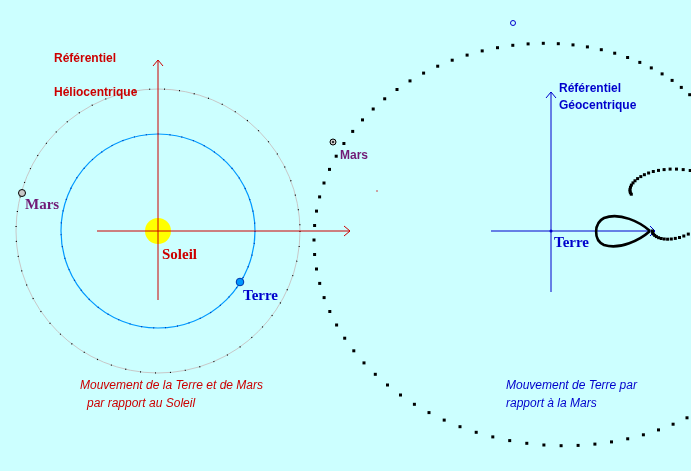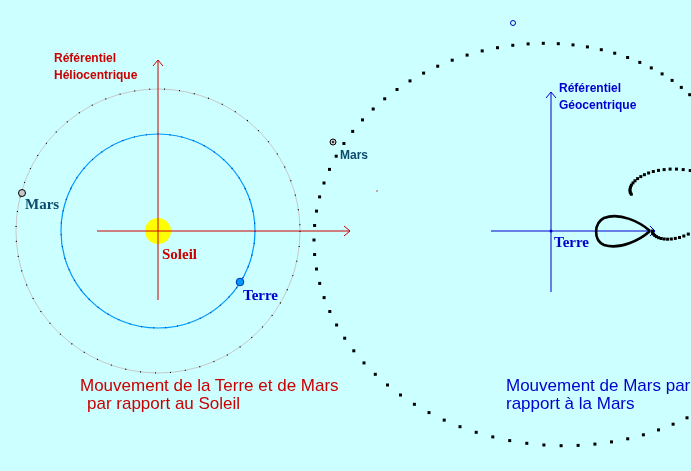--- a/index.html
+++ b/index.html
@@ -199,7 +199,7 @@
 </svg>
 
 <div class="lbl bold-sans red" style="left:54px; top:50px;">Référentiel</div>
-<div class="lbl bold-sans red" style="left:54px; top:67px;">Héliocentrique</div>
+<div class="lbl bold-sans red" style="left:54px; top:84px;">Héliocentrique</div>
 <div class="lbl serif-bold black" style="left:25px; top:196px;">Mars</div>
 <div class="lbl serif-bold red" style="left:144px; top:246px;margin-left:18px;">Soleil</div>
 <div class="lbl serif-bold blue" style="left:243px; top:287px;">Terre</div>

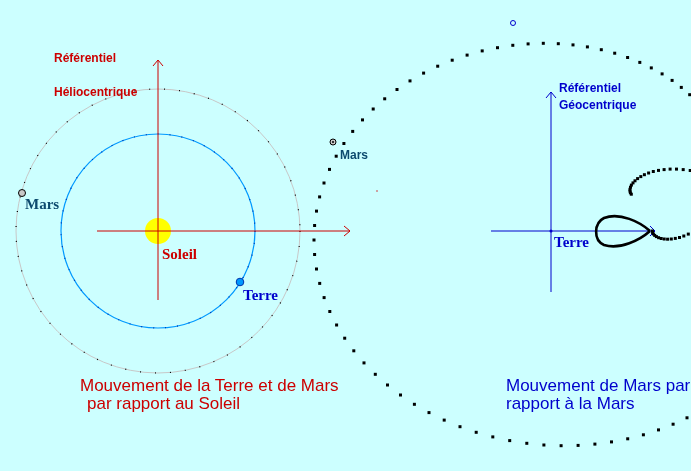--- a/index.html
+++ b/index.html
@@ -11,7 +11,7 @@
   .caption { font-family: "Liberation Sans", sans-serif; font-size: 17px; line-height: 17px; }
   .red { color: #cc0000; }
   .blue { color: #0000cc; }
-  .black { color: #0c4a6e; }
+  .black { color: #701a75; }
 </style>
 </head>
 <body>

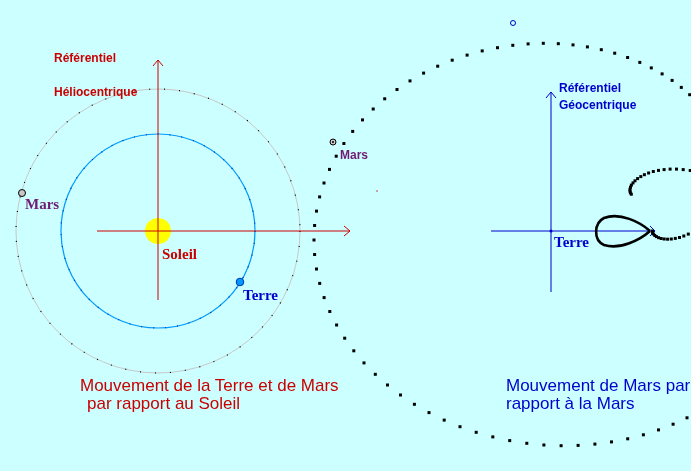--- a/index.html
+++ b/index.html
@@ -8,7 +8,7 @@
   .lbl { position: absolute; white-space: nowrap; }
   .bold-sans { font-family: "Liberation Sans", sans-serif; font-weight: bold; font-size: 12px; line-height: 16px; }
   .serif-bold { font-family: "Liberation Serif", serif; font-weight: bold; font-size: 15px; line-height: 16px; }
-  .caption { font-family: "Liberation Sans", sans-serif; font-size: 17px; line-height: 17px; }
+  .caption { font-family: "Liberation Sans", sans-serif; font-style: italic; font-size: 12px; line-height: 17px; }
   .red { color: #cc0000; }
   .blue { color: #0000cc; }
   .black { color: #701a75; }

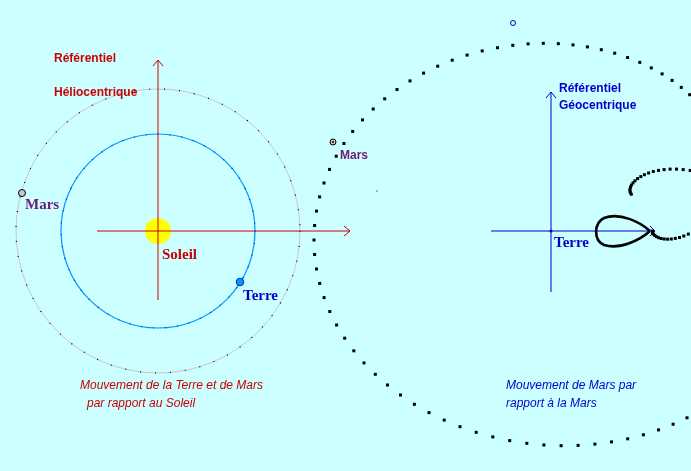--- a/index.html
+++ b/index.html
@@ -210,7 +210,7 @@
 <div class="lbl bold-sans blue" style="left:559px; top:97px;text-align:center;">Géocentrique</div>
 <div class="lbl bold-sans black" style="left:340px; top:147px;">Mars</div>
 <div class="lbl serif-bold blue" style="left:554px; top:234px;">Terre</div>
-<div class="lbl caption blue" style="left:506px; top:377px;">Mouvement de Mars par</div>
+<div class="lbl caption blue" style="left:506px; top:377px;">Mouvement de Terre par</div>
 <div class="lbl caption blue" style="left:506px; top:395px;">rapport à la Mars</div>
 
 </body></html>

